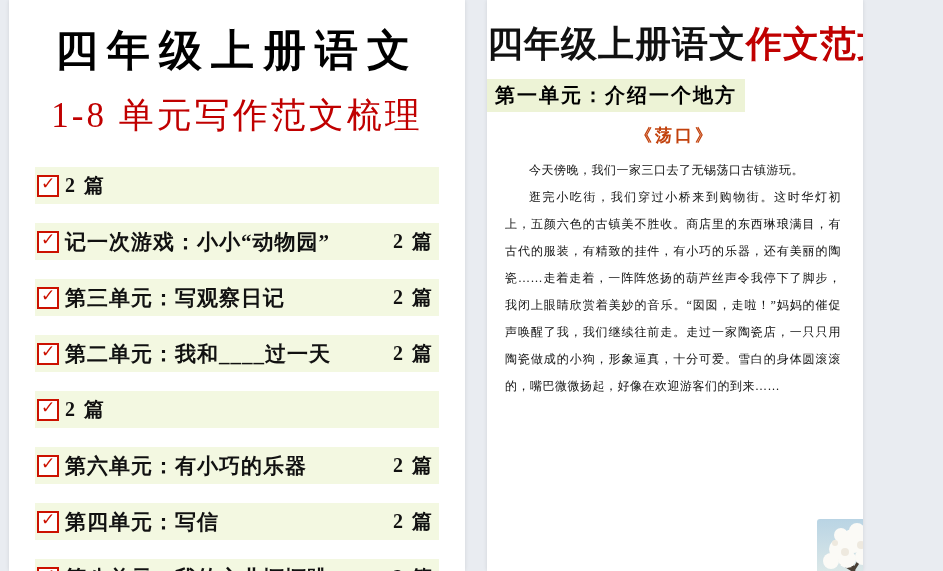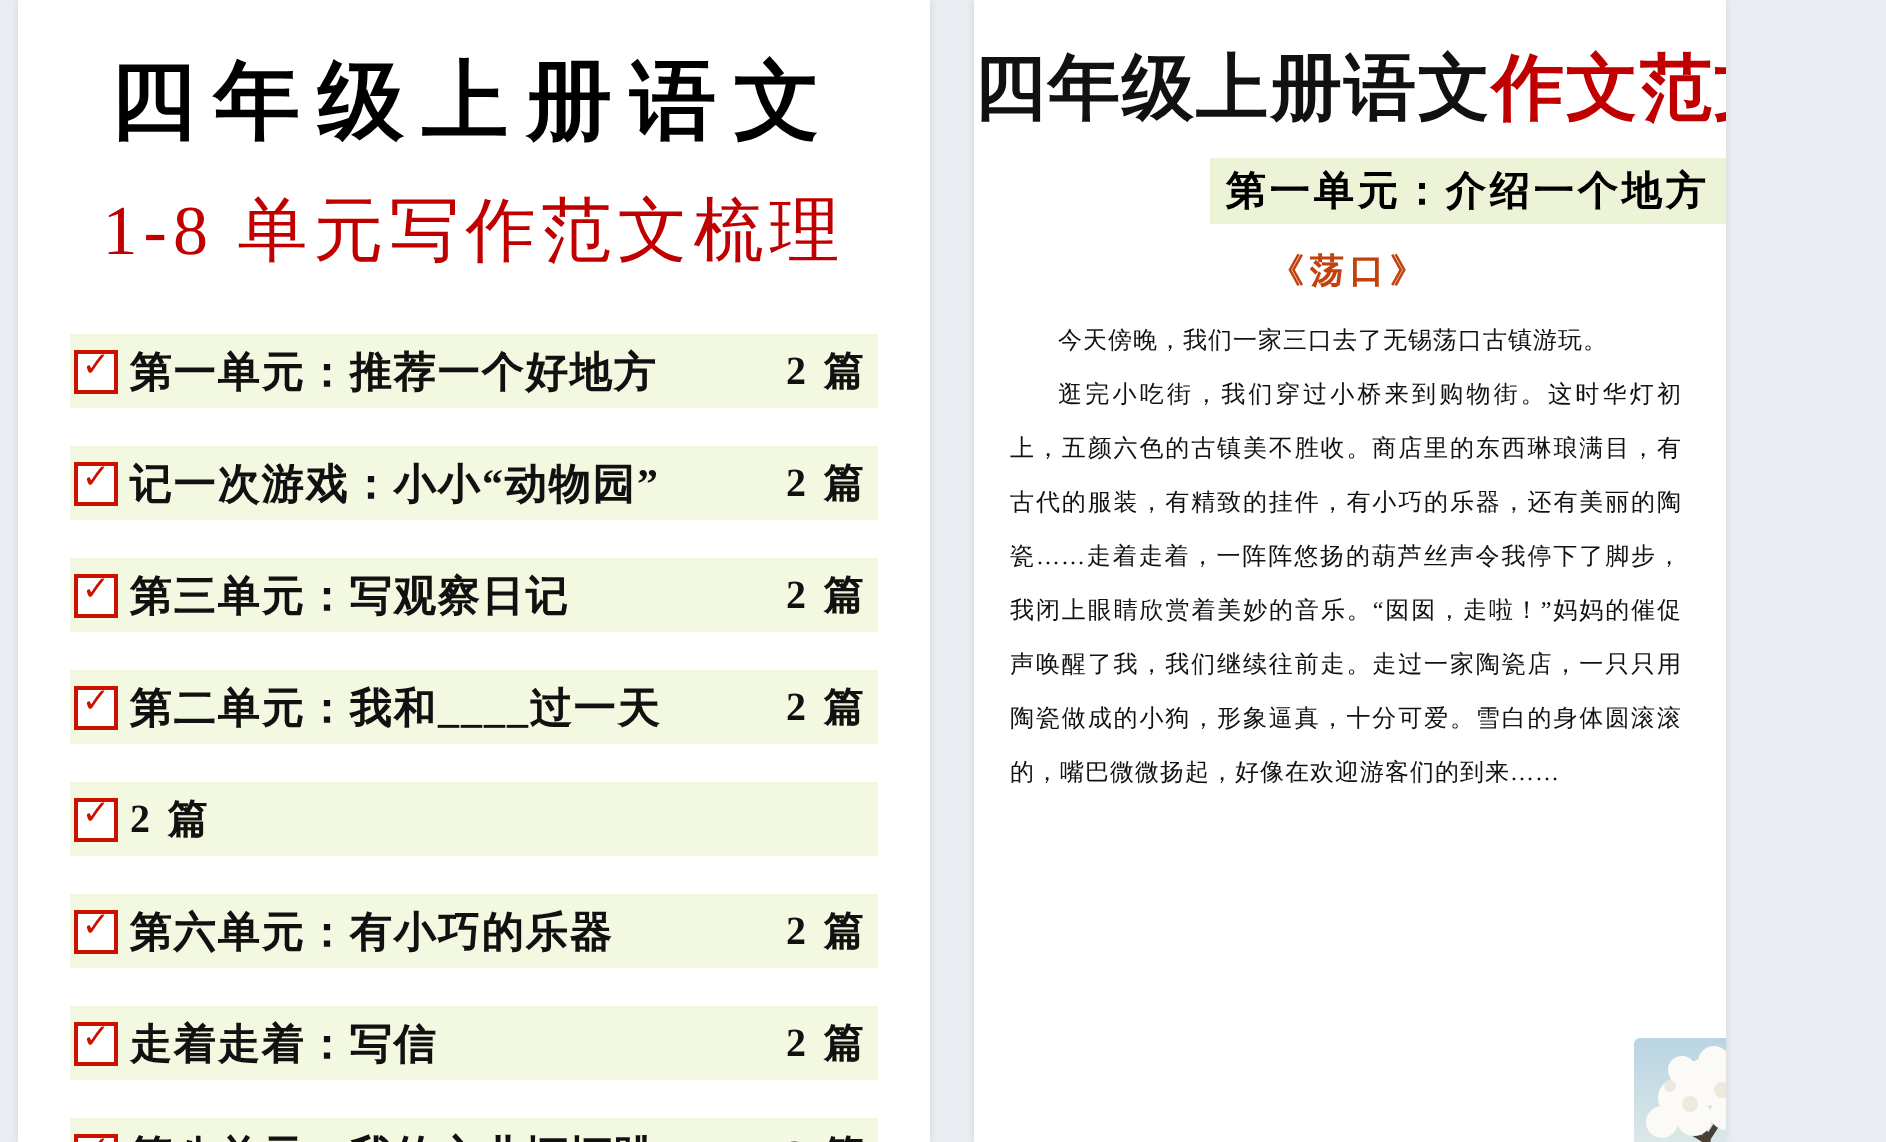--- a/index.html
+++ b/index.html
@@ -62,7 +62,7 @@
   }
   .rp-title .red{color:#c00000;}
   .rp-unit{
-    margin-top:10px;text-align:right;
+    margin-top:10px;text-align:left;
   }
   .rp-unit span{
     display:inline-block;background:#edf3d6;

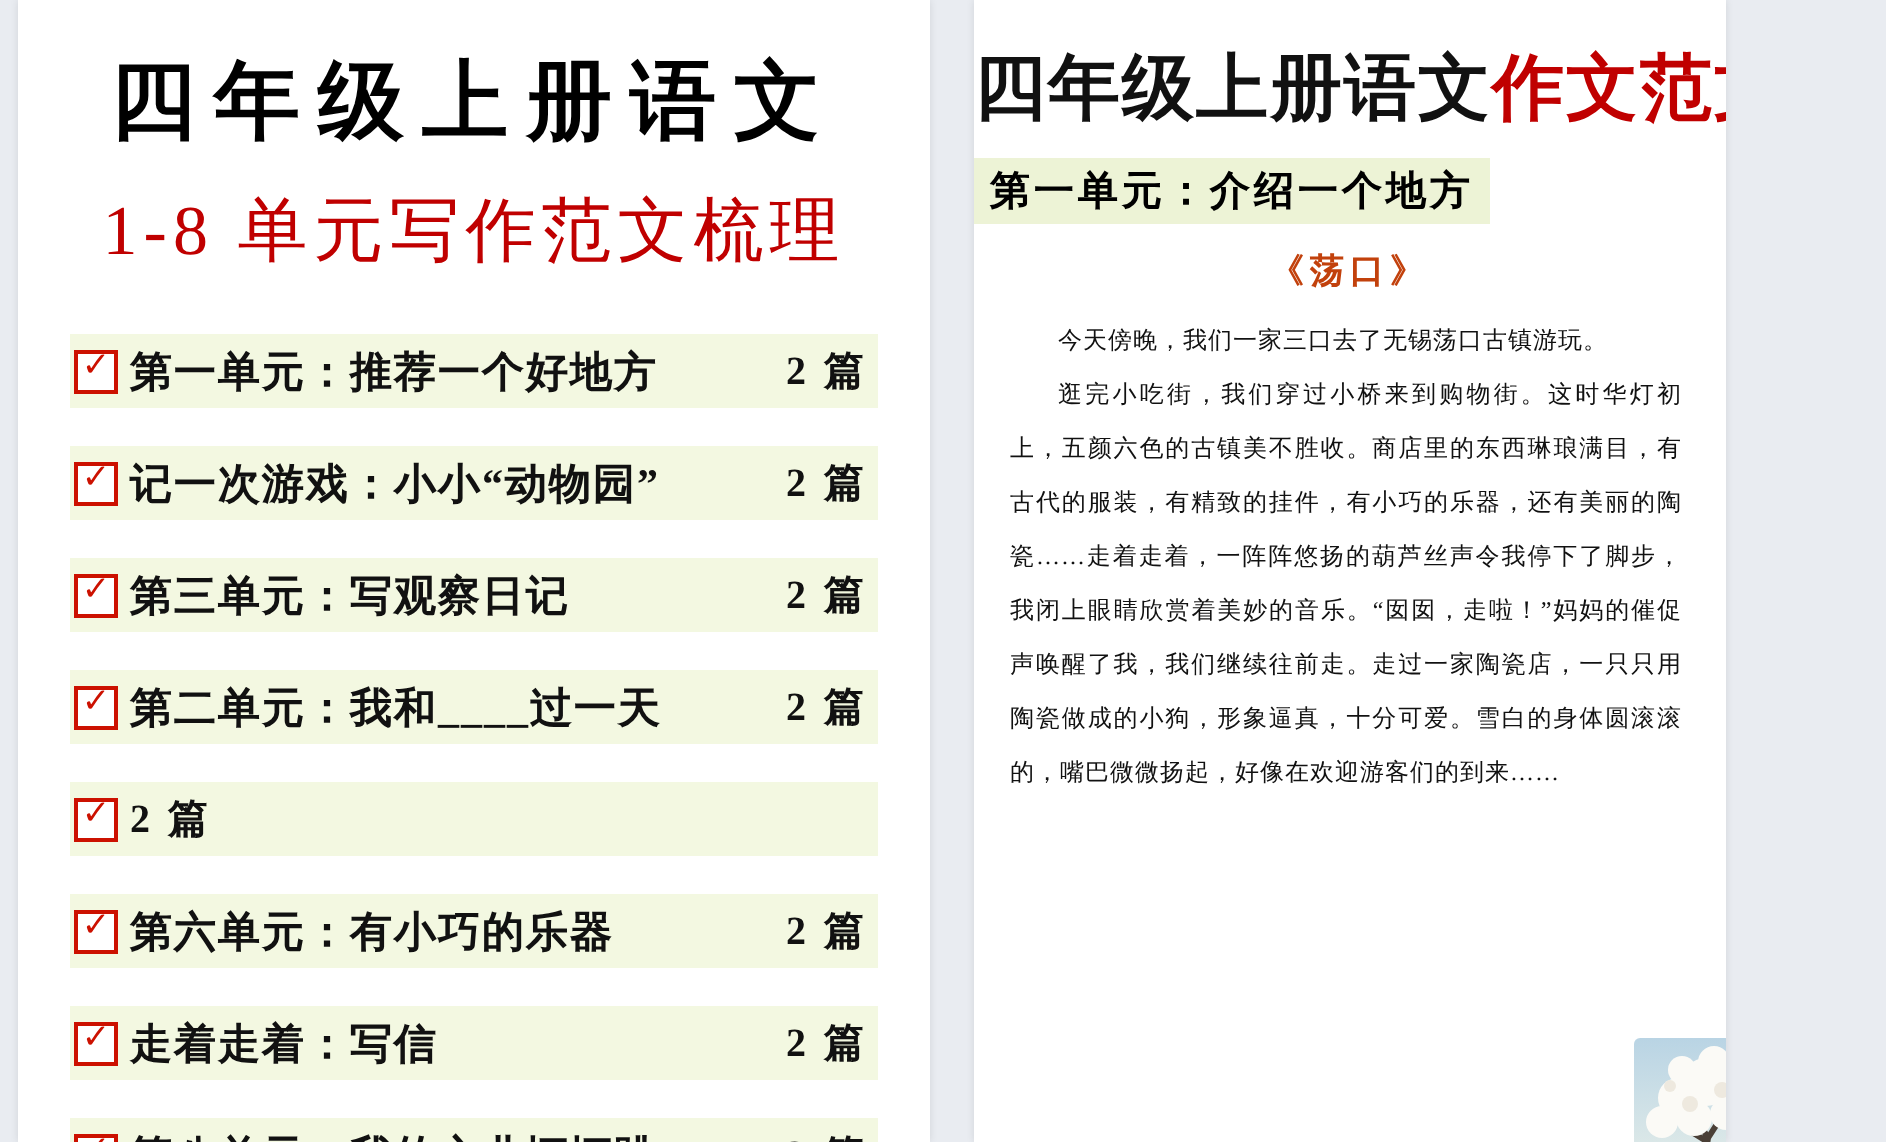--- a/index.html
+++ b/index.html
@@ -98,7 +98,6 @@
       <span class="checkbox">
           <span class="tick">✓</span>
         </span>
-      <span class="unit-label">第一单元：推荐一个好地方</span>
       <span class="unit-count">2 篇</span>
     </div>
 

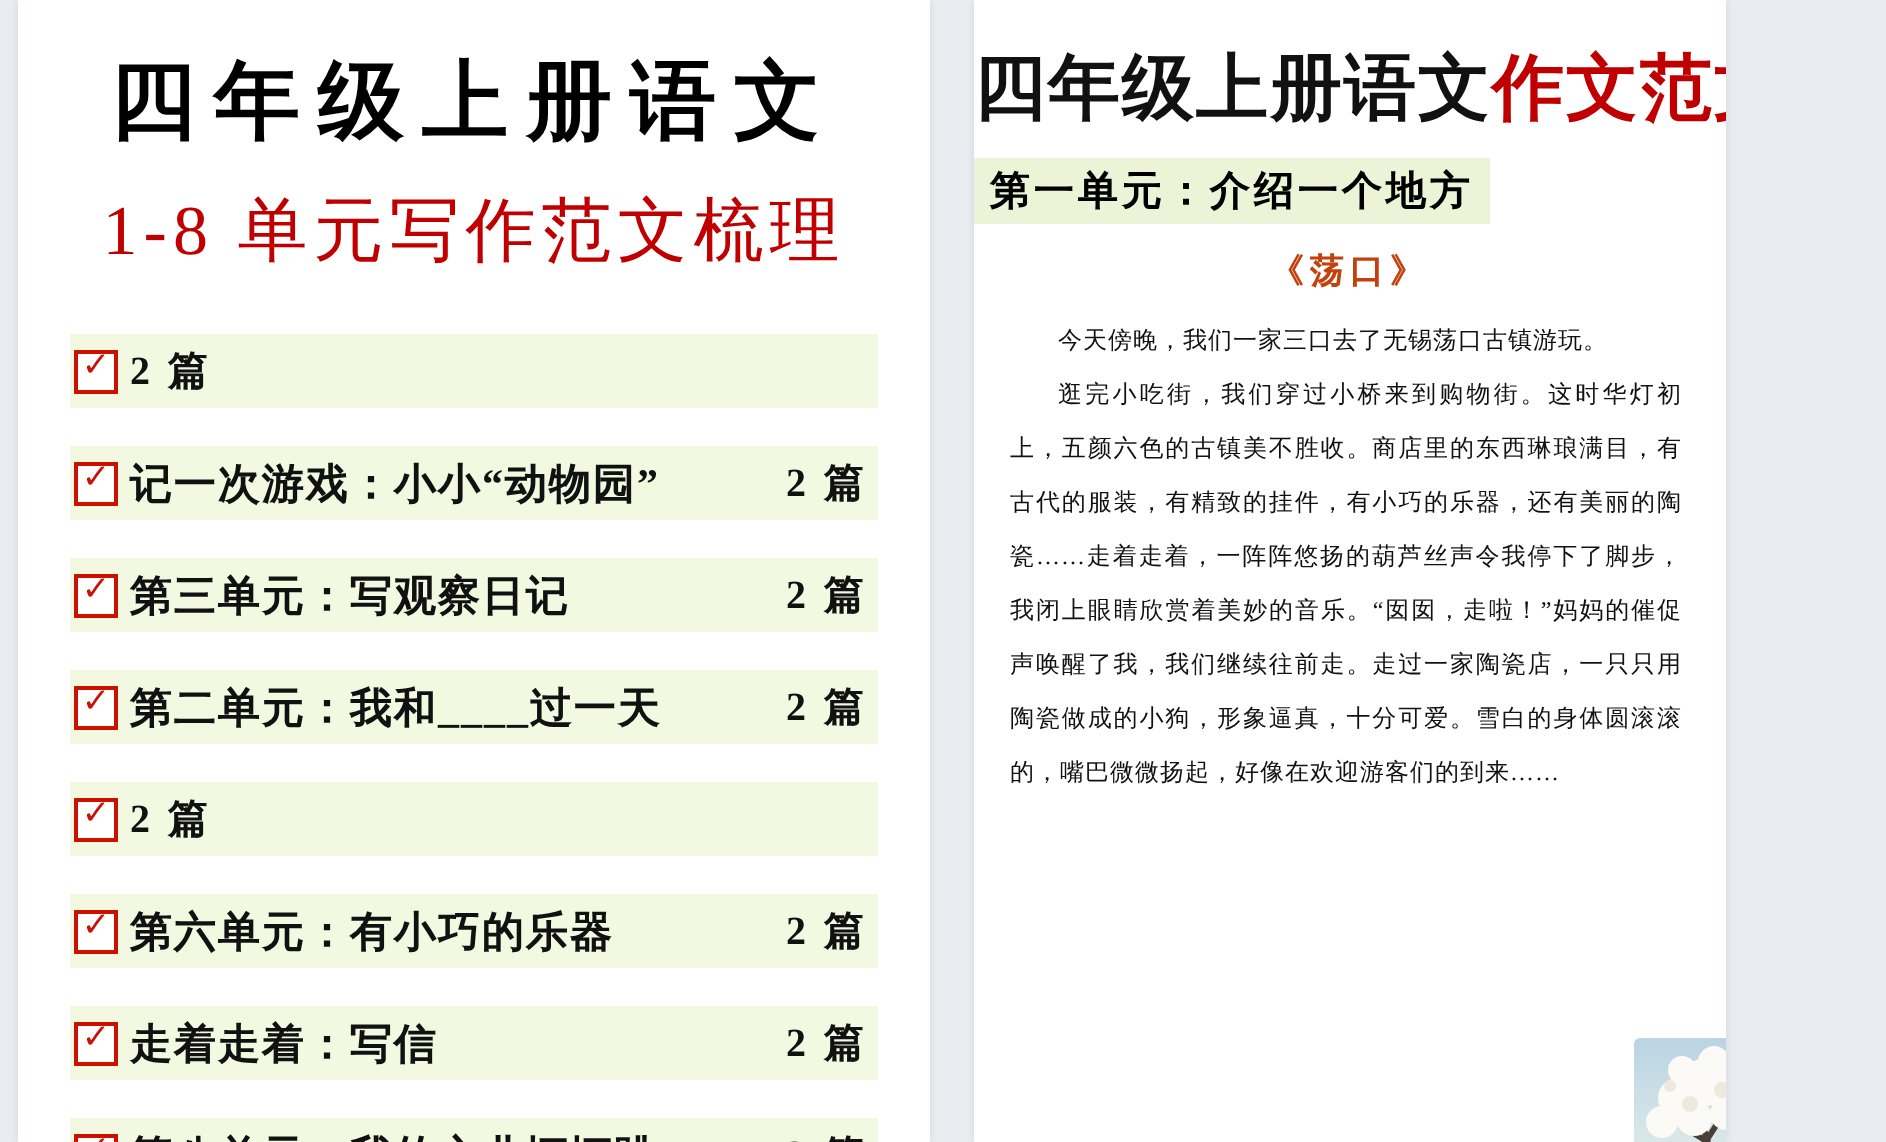--- a/index.html
+++ b/index.html
@@ -144,7 +144,7 @@
       <span class="checkbox">
           <span class="tick">✓</span>
         </span>
-      <span class="unit-label">走着走着：写信</span>
+      <span class="unit-label">第四单元：写信</span>
       <span class="unit-count">2 篇</span>
     </div>
 

